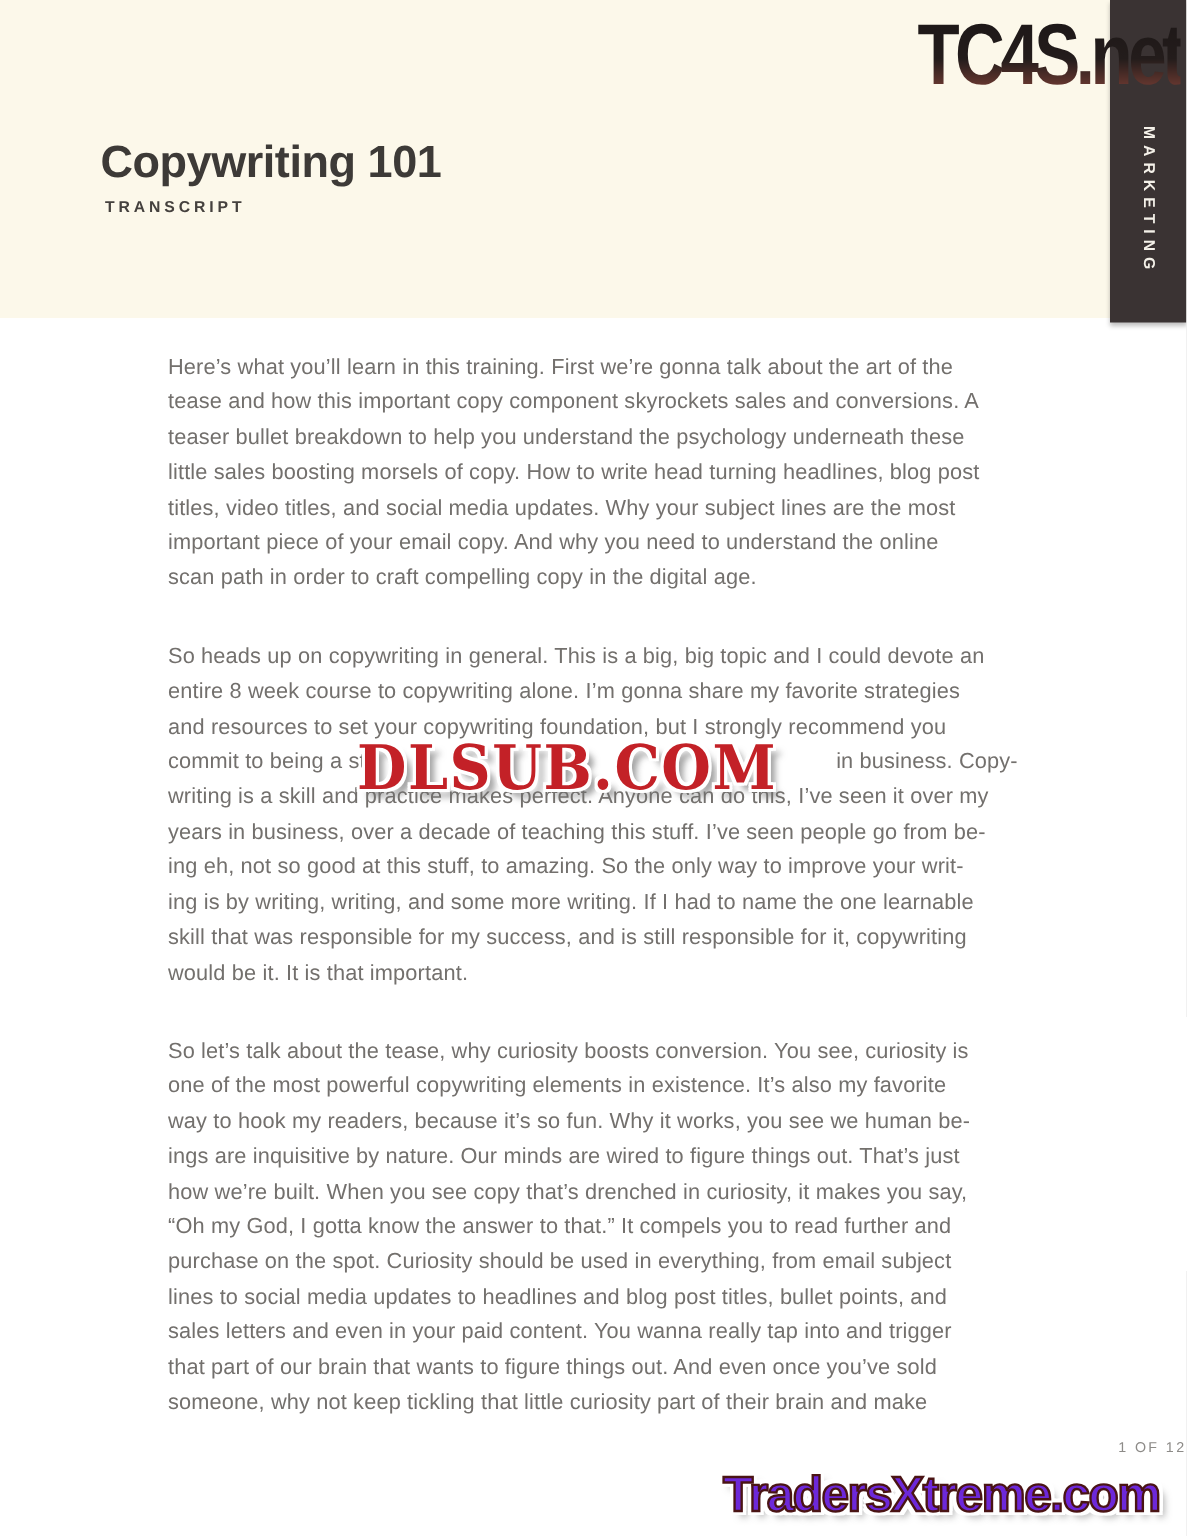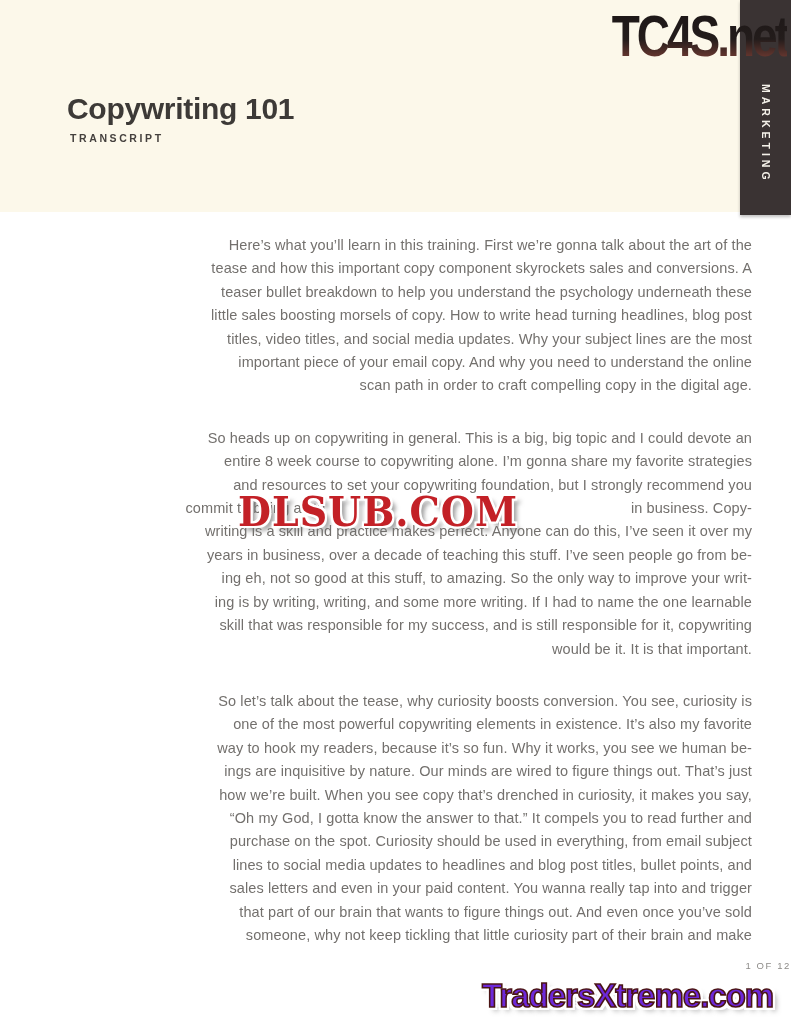--- a/index.html
+++ b/index.html
@@ -65,7 +65,6 @@
     color: #73706d;
     letter-spacing: 0.1px;
     margin: 0 0 29px 0;
-    text-align: right;
   }
   .page-number {
     position: absolute;

